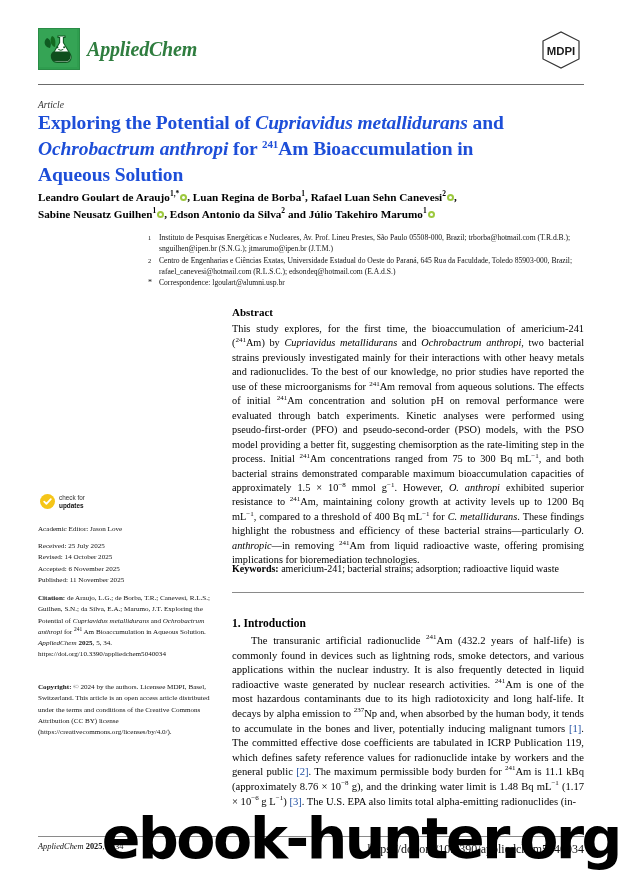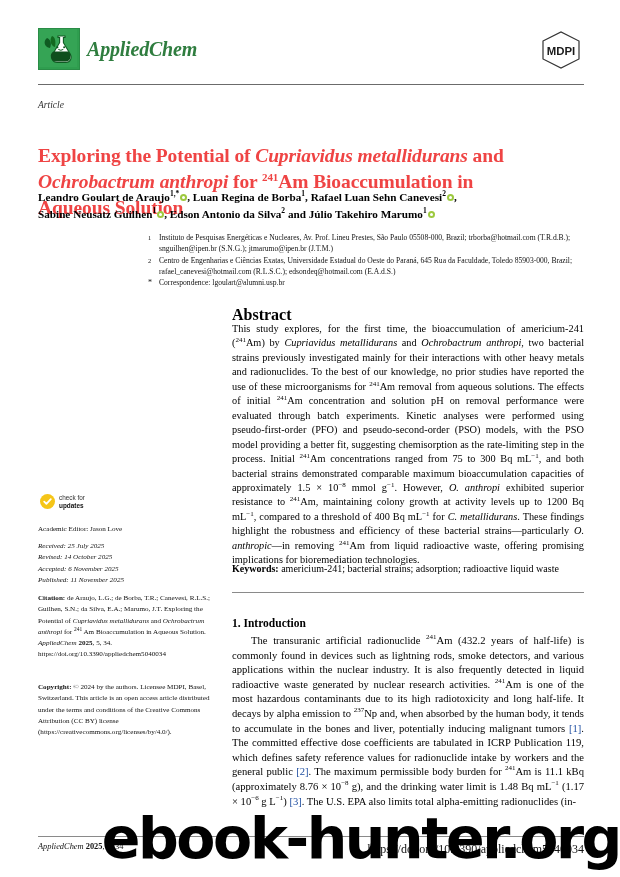--- a/index.html
+++ b/index.html
@@ -79,13 +79,13 @@
   .title {
     position: absolute;
     left: 38px;
-    top: 130px;
+    top: 97px;
     width: 520px;
     font-family: "Liberation Serif", serif;
     font-weight: bold;
     font-size: 19.5px;
     line-height: 26px;
-    color: #ef4444;
+    color: #1d4ed8;
     letter-spacing: -0.1px;
   }
   .title i { font-style: italic; }

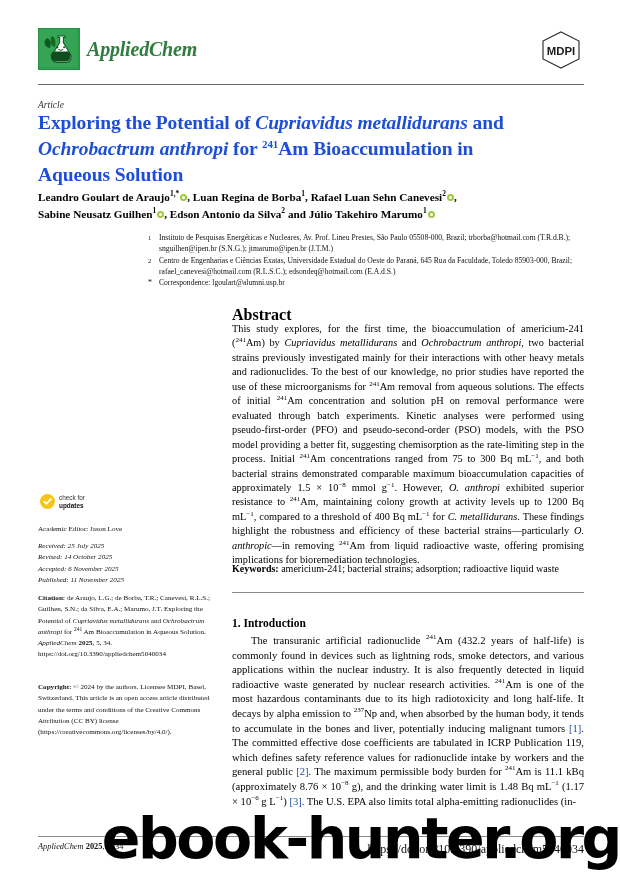--- a/index.html
+++ b/index.html
@@ -152,7 +152,7 @@
     top: 306px;
     font-family: "Liberation Serif", serif;
     font-weight: bold;
-    font-size: 16px;
+    font-size: 11px;
     color: #000;
   }
   .abstract {

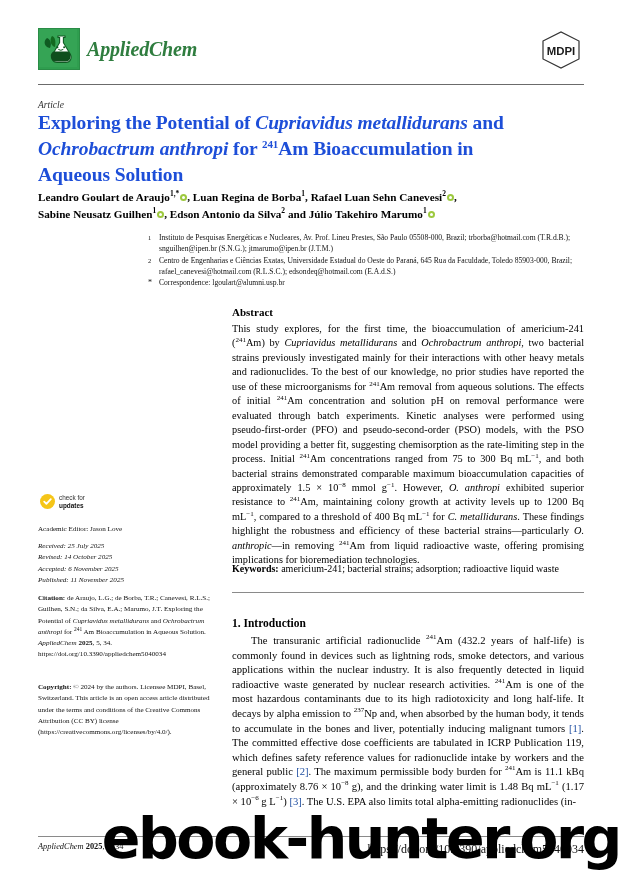--- a/index.html
+++ b/index.html
@@ -248,7 +248,7 @@
     color: #111;
   }
   .side-editor { top: 524px; }
-  .side-dates  { top: 541px; font-style: italic; }
+  .side-dates  { top: 541px; }
   .side-citation { top: 593px; text-align: left; }
   .side-copyright { top: 682px; }
   .side-block b { font-weight: bold; }

